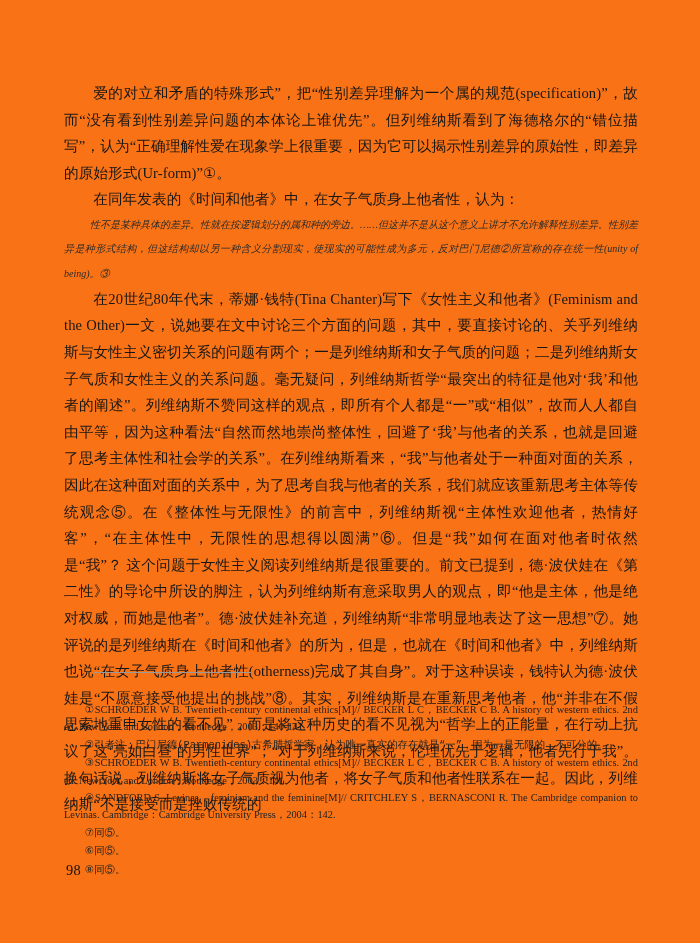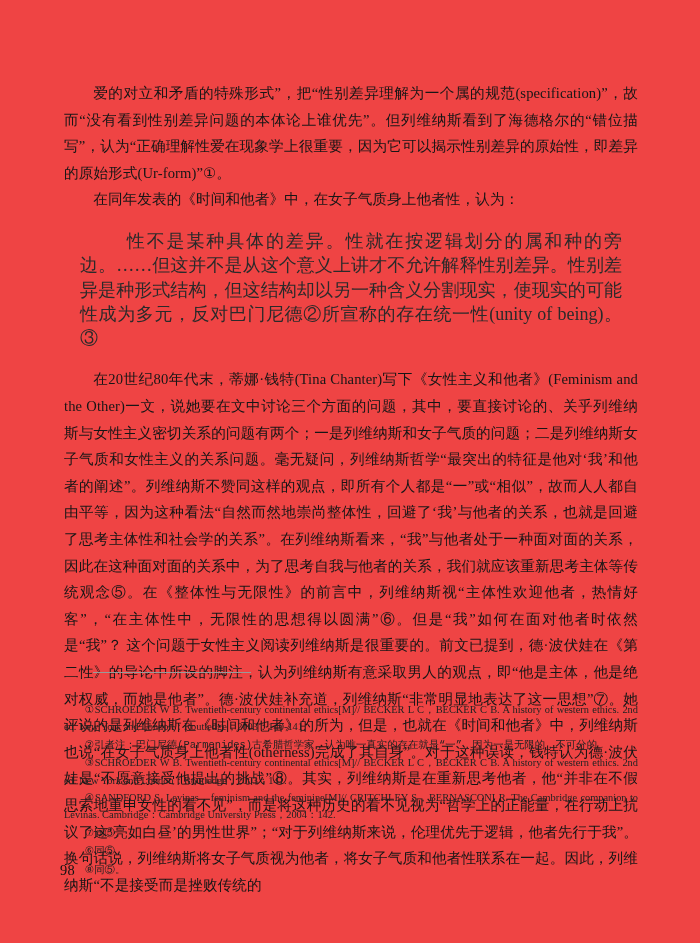--- a/index.html
+++ b/index.html
@@ -15,7 +15,7 @@
     position: relative;
     width: 700px;
     height: 943px;
-    background: #ef4444;
+    background: #f97316;
     overflow: hidden;
     box-sizing: border-box;
   }

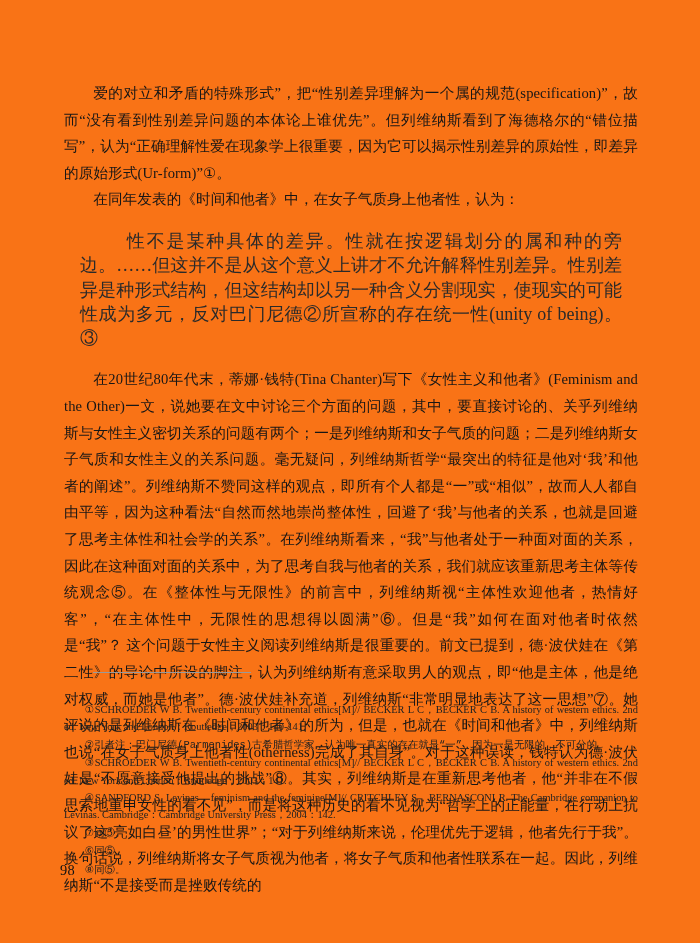--- a/index.html
+++ b/index.html
@@ -36,15 +36,16 @@
     color: #161616;
   }
   .quote-block {
-    margin: 16px;
+    margin: 0;
     padding: 0 0 0 0;
-    font-size: 18px;
+    font-size: 10px;
     line-height: 24.3px;
     text-align: justify;
     text-justify: inter-ideograph;
     text-indent: 2.6em;
     color: #2a2a2a;
     font-family: "Liberation Serif", "DejaVu Serif", serif;
+    font-style: italic;
   }
   .footnote-sep {
     position: absolute;

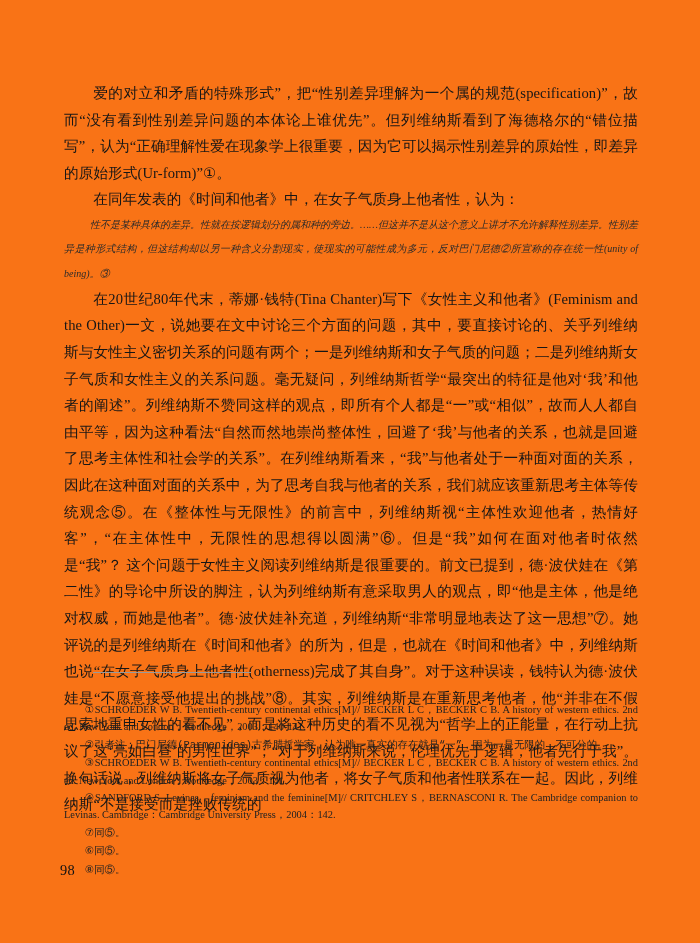--- a/index.html
+++ b/index.html
@@ -77,7 +77,7 @@
   }
   .pageno {
     position: absolute;
-    left: 60px;
+    left: 66px;
     top: 862px;
     font-size: 14.4px;
     color: #111111;

